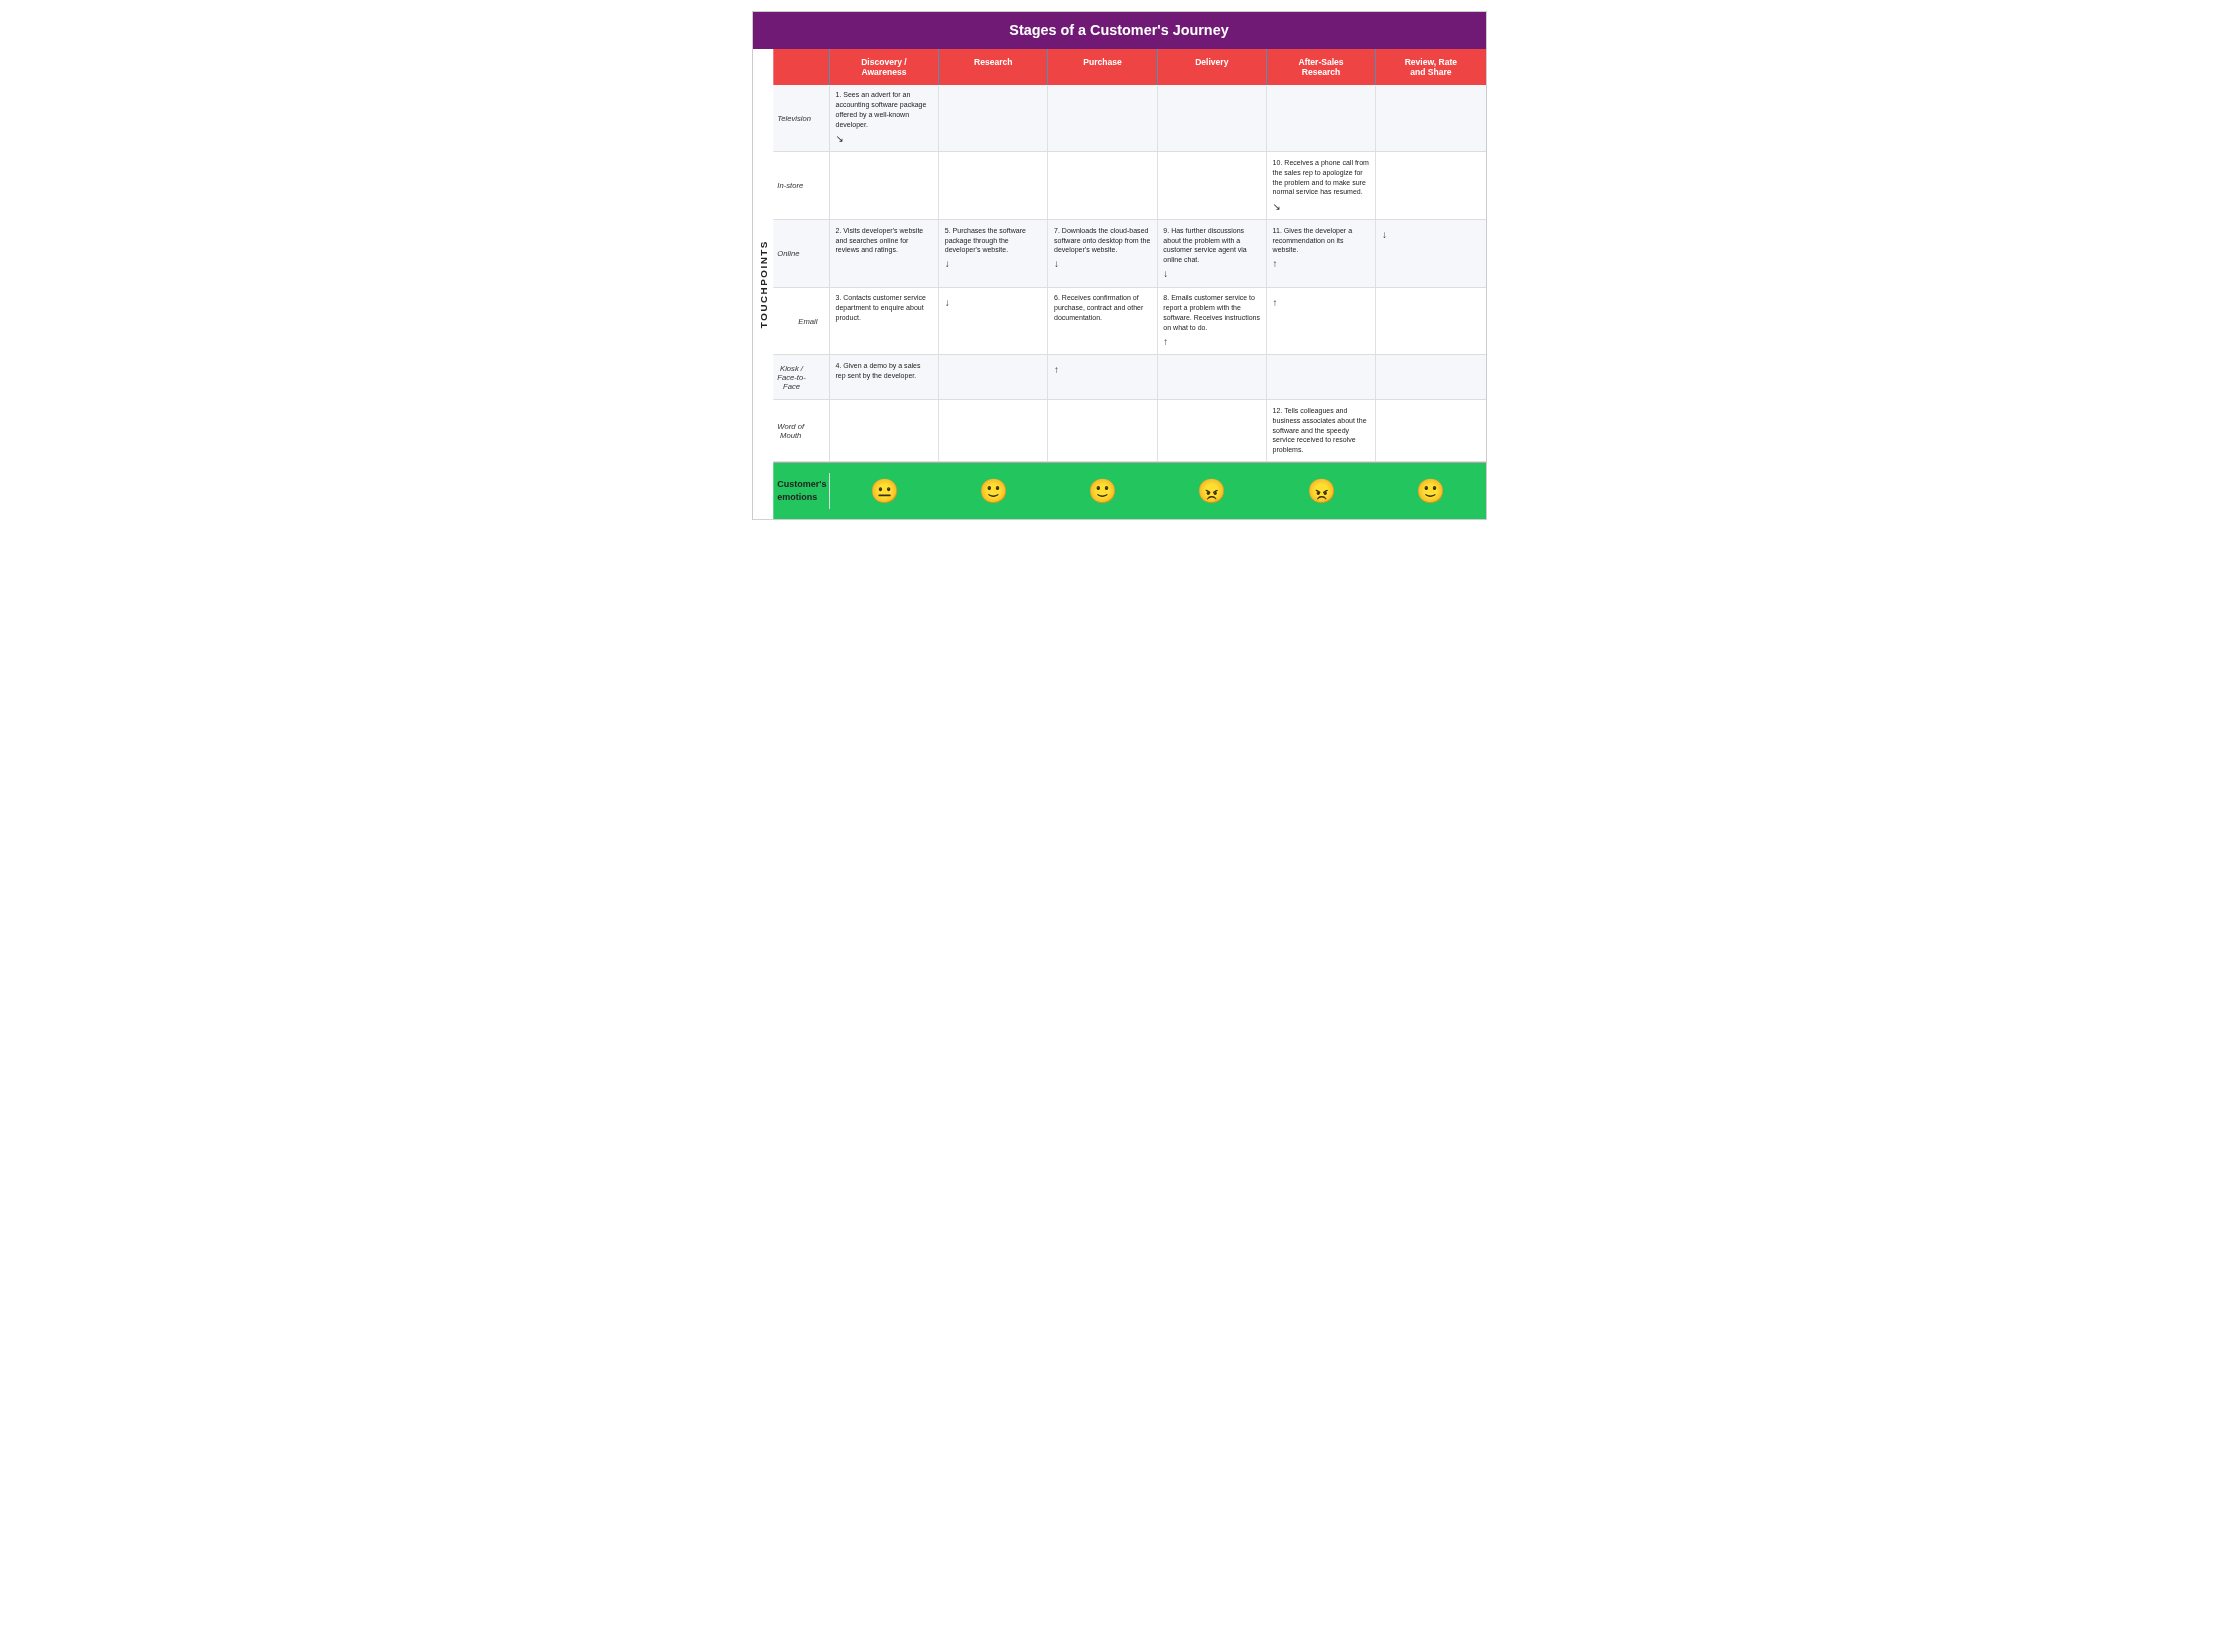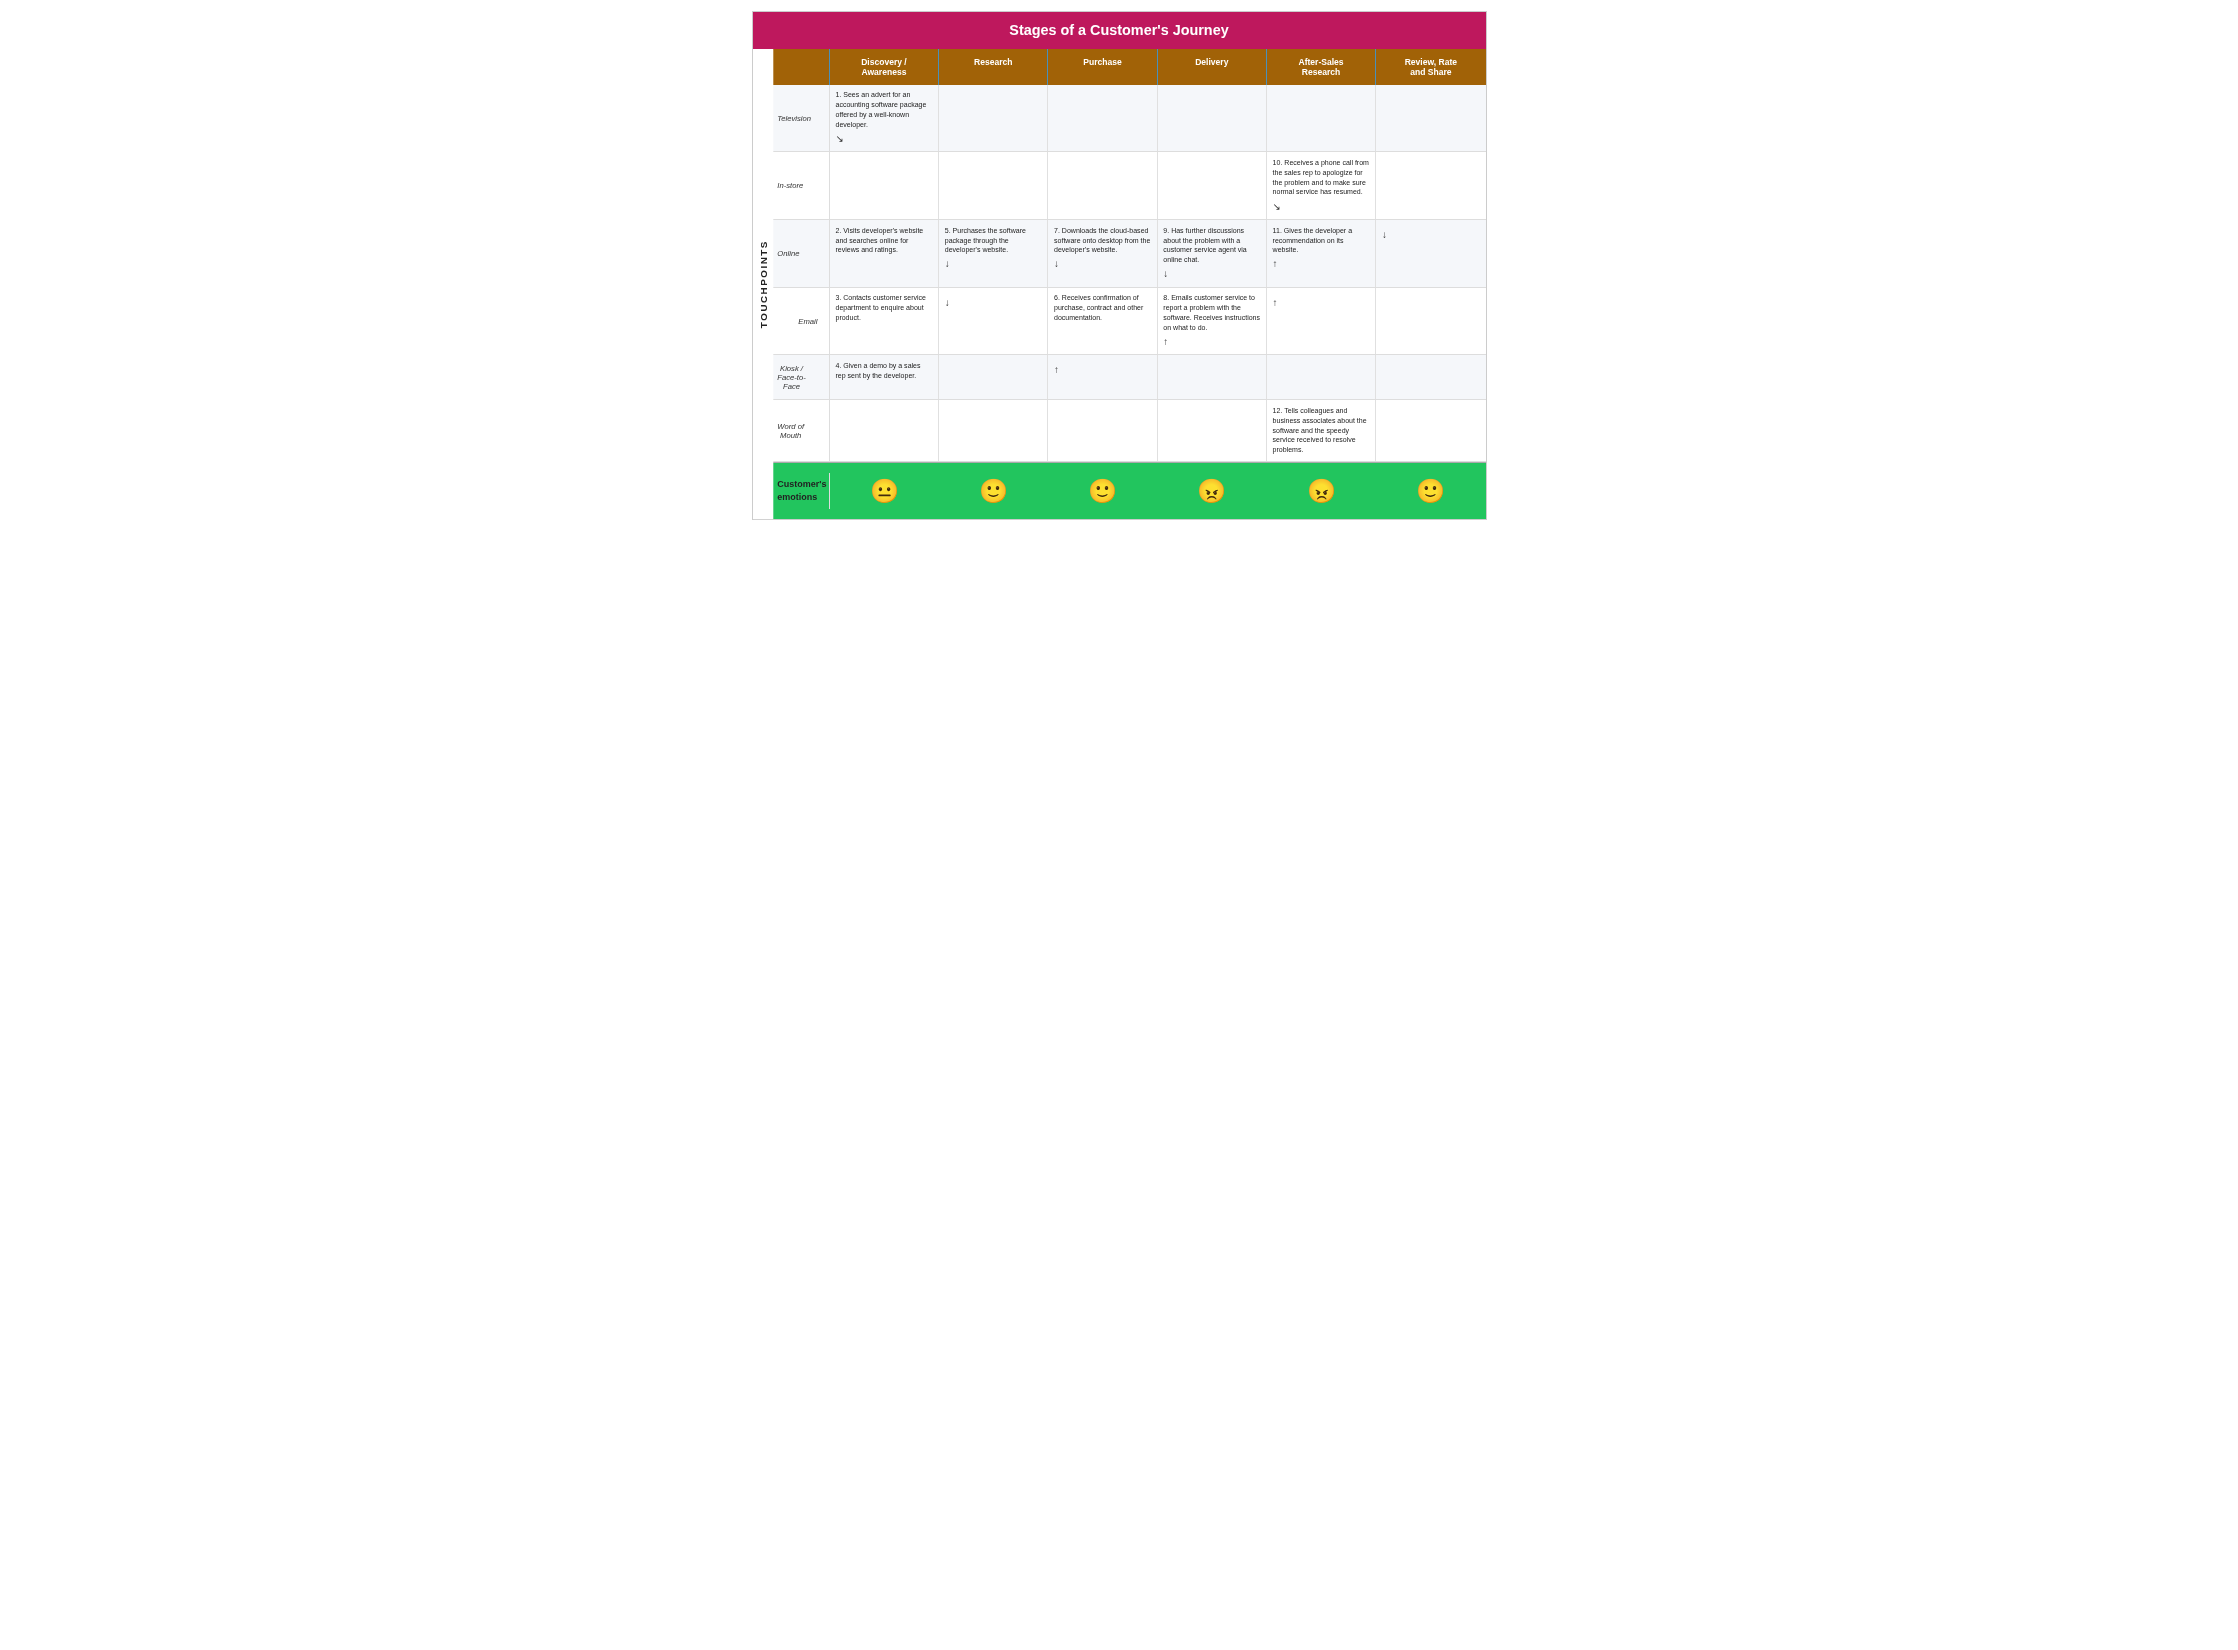--- a/index.html
+++ b/index.html
@@ -15,7 +15,7 @@
       margin: 0 auto;
     }
     .chart-title {
-      background: #be185d;
+      background: #701a75;
       color: #fff;
       text-align: center;
       font-size: 1.6em;

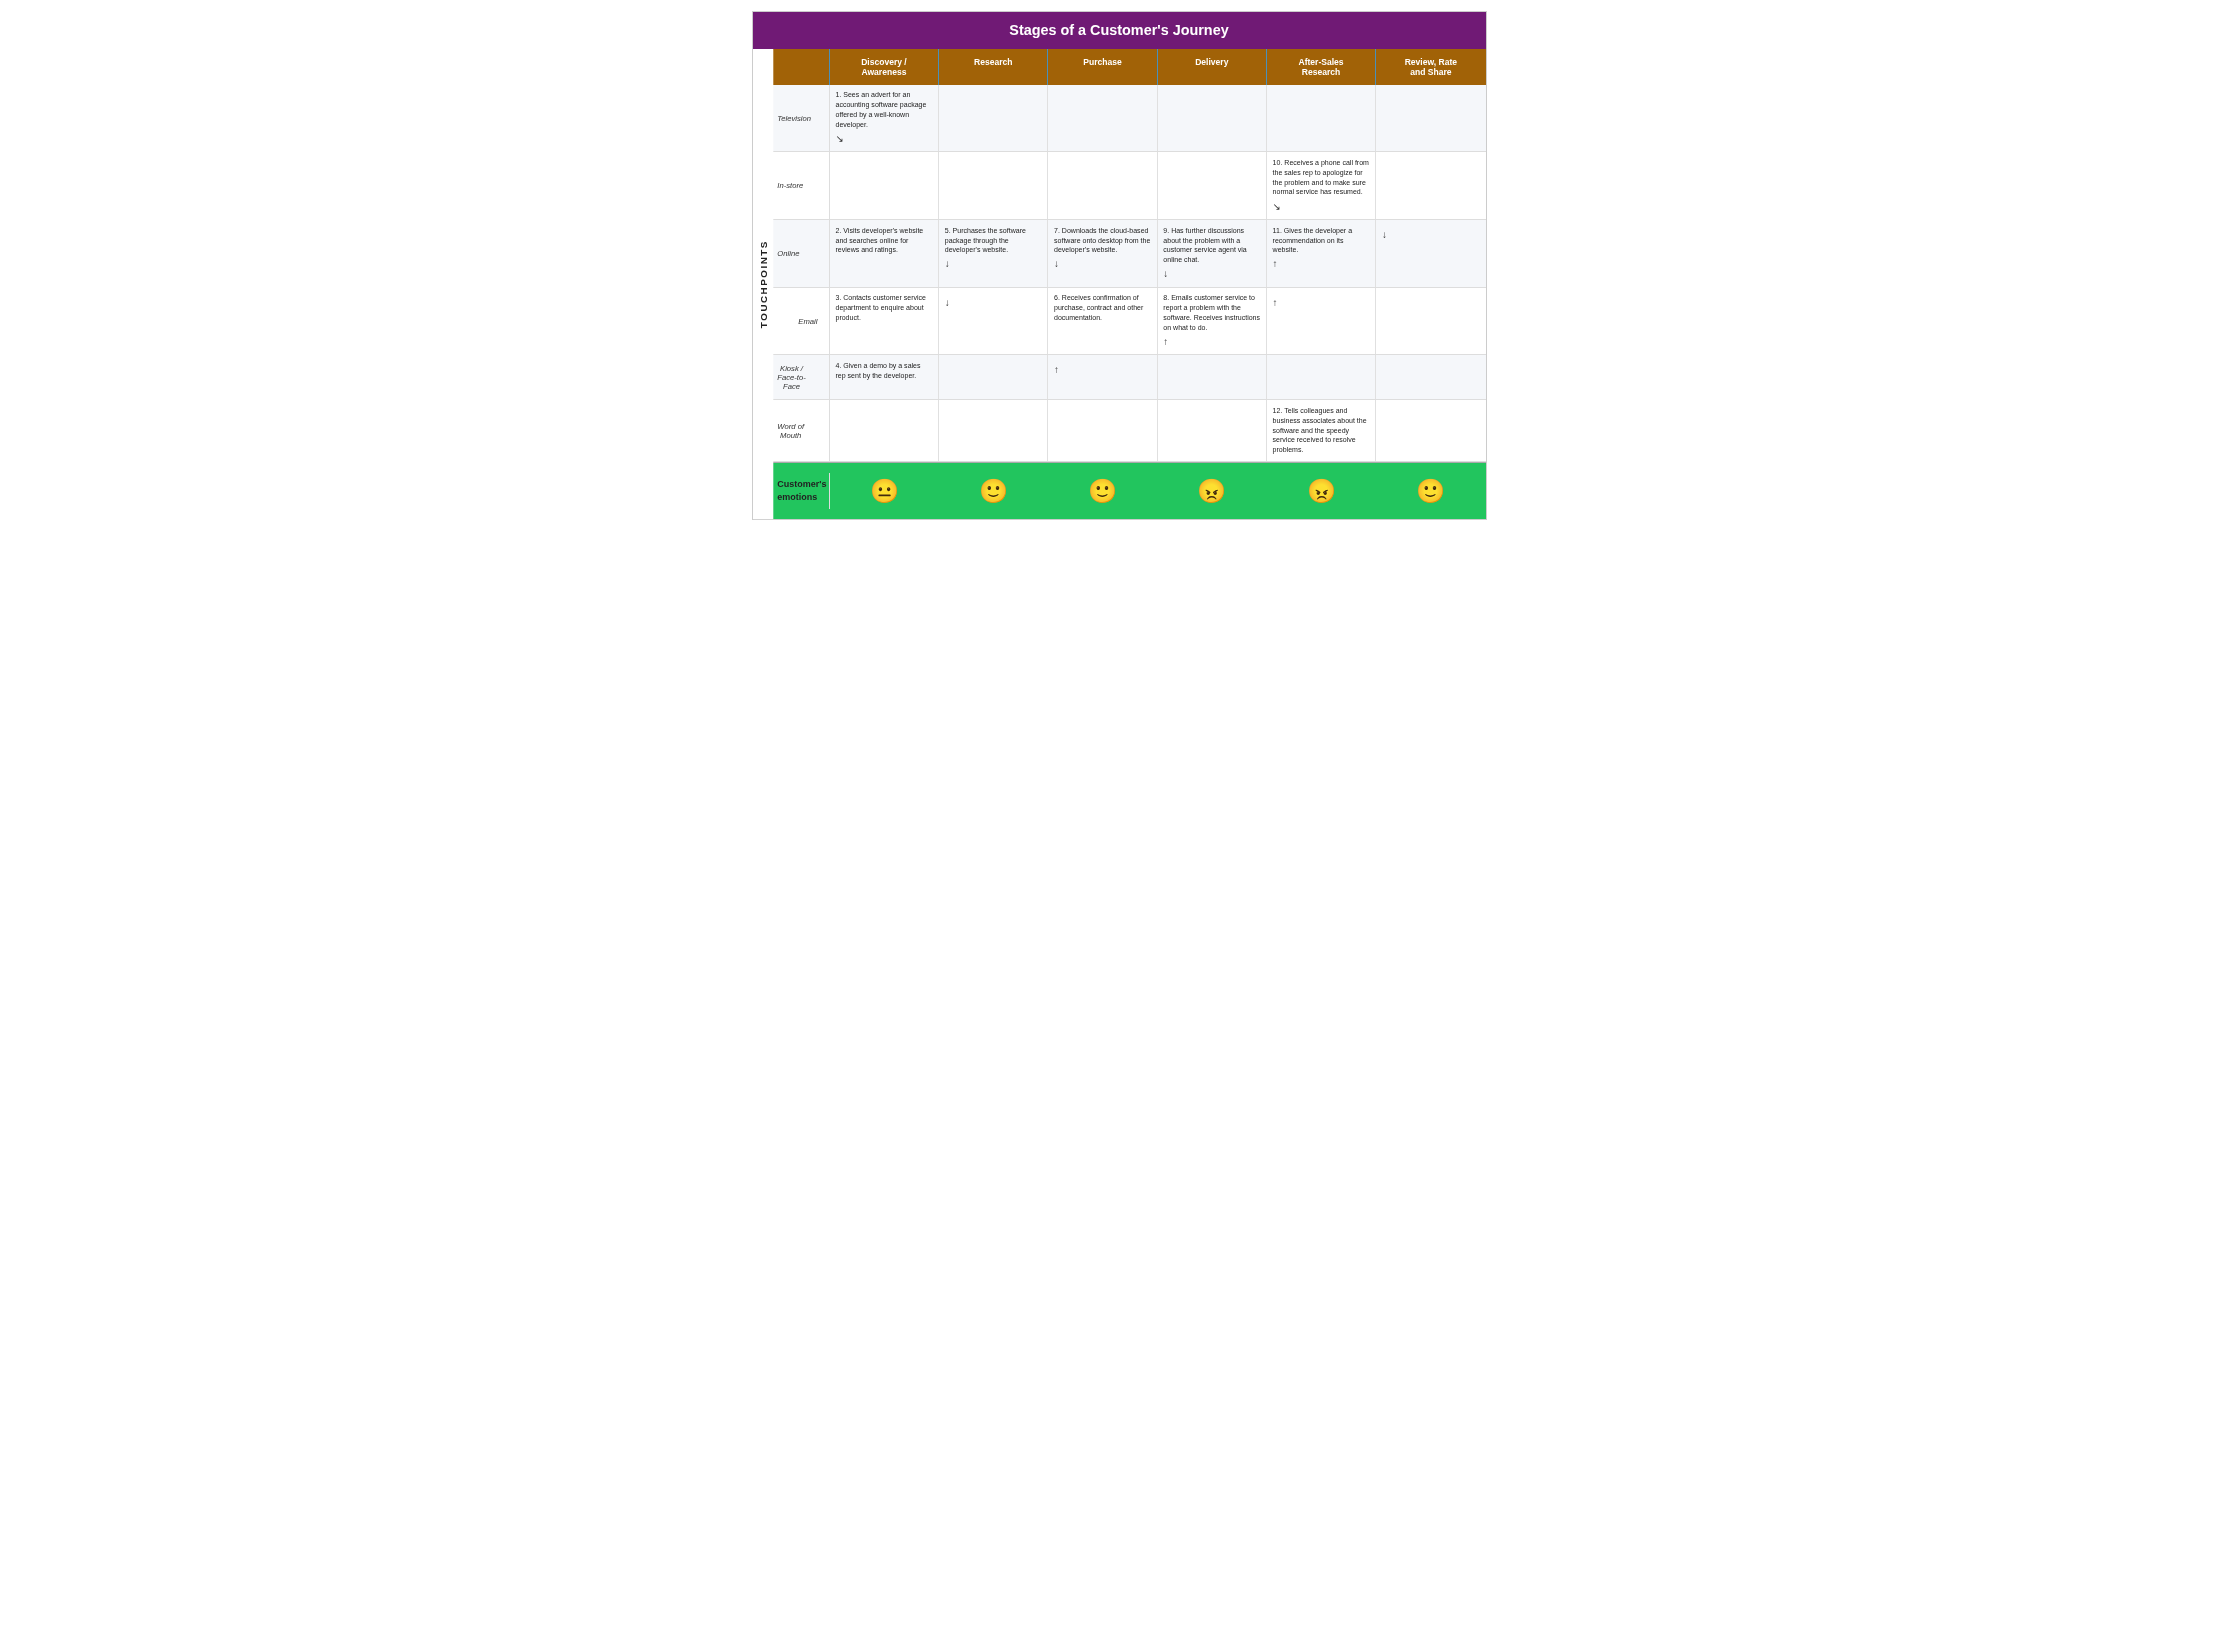--- a/index.html
+++ b/index.html
@@ -50,7 +50,7 @@
     .header-row {
       display: grid;
       grid-template-columns: 57px 1fr 1fr 1fr 1fr 1fr 1fr;
-      background: #a16207;
+      background: #ef4444;
     }
     .header-cell {
       color: #fff;

